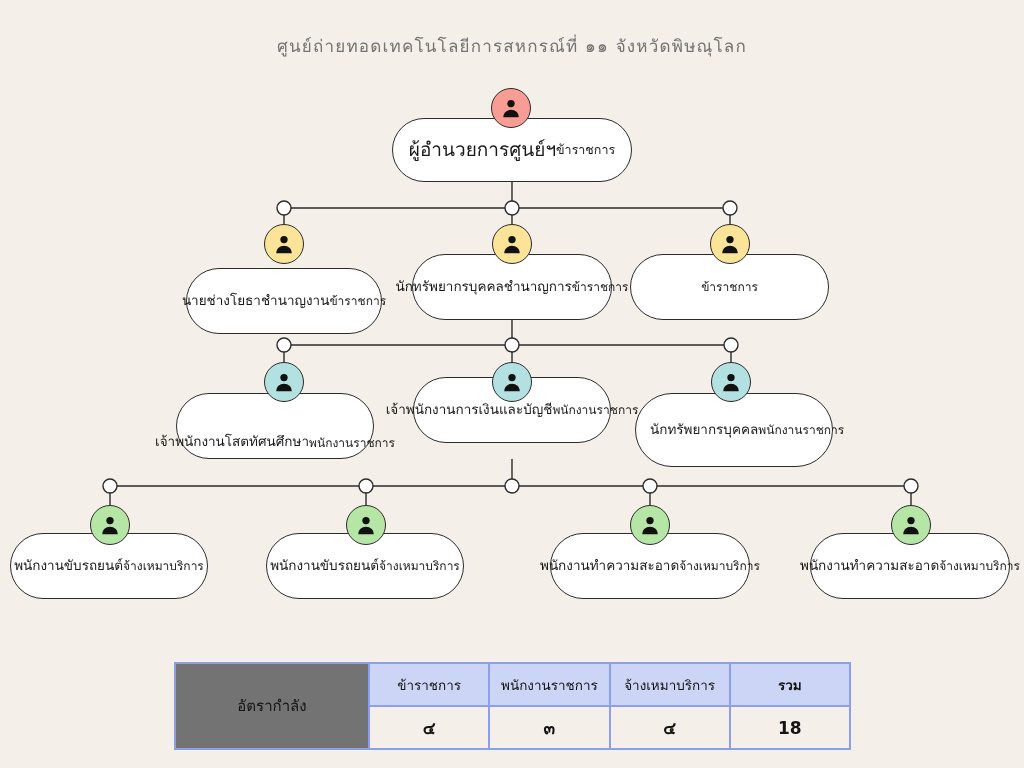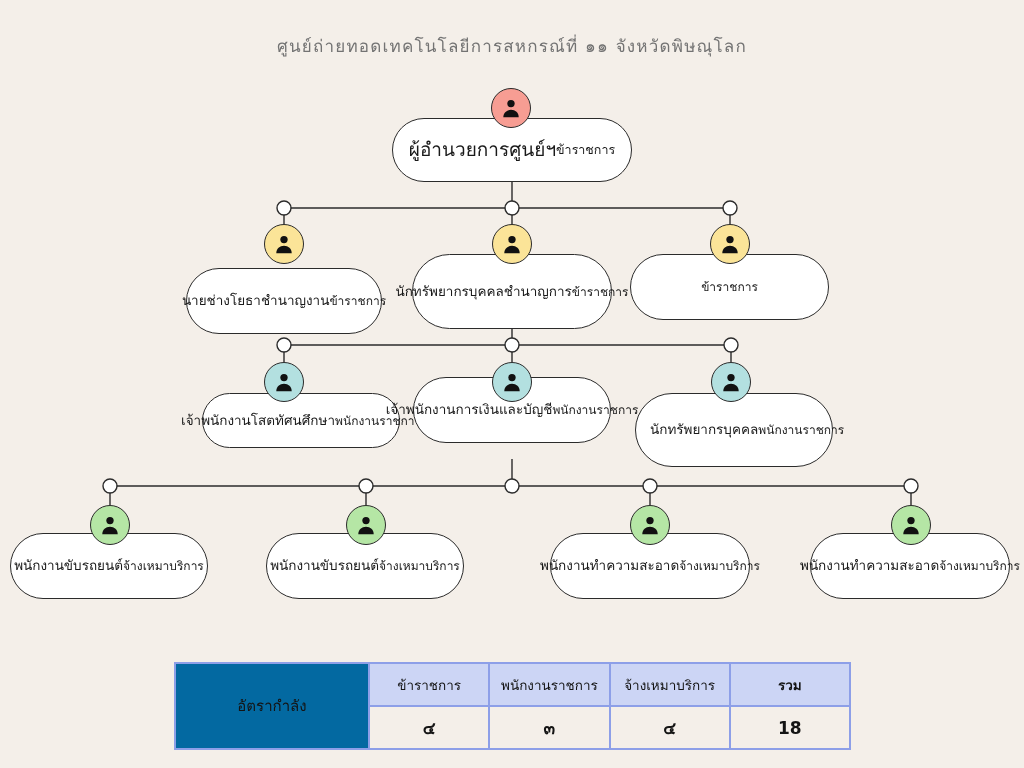--- a/index.html
+++ b/index.html
@@ -195,7 +195,7 @@
       </svg>
   </div>
 
-  <div class="node" style="left:412px; top:254px; width:200px; height:75px;">
+  <div class="node" style="left:412px; top:254px; width:200px; height:66px;">
     <div class="role">นักทรัพยากรบุคคลชำนาญการ</div>
     <div class="kind">ข้าราชการ</div>
   </div>

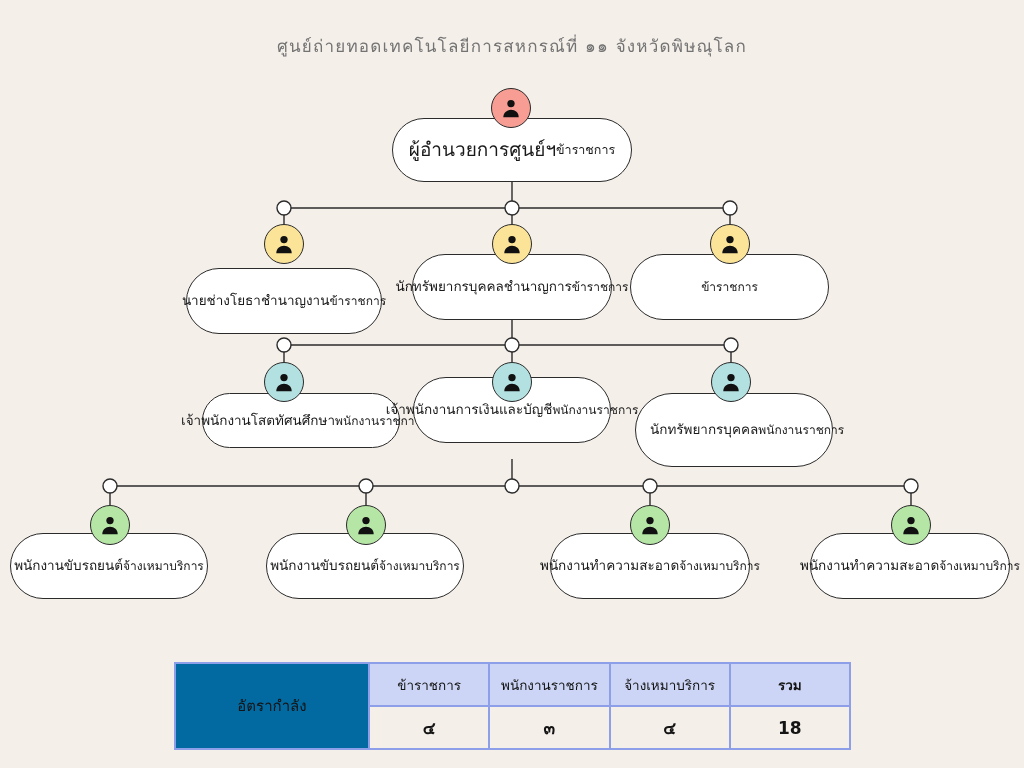--- a/index.html
+++ b/index.html
@@ -216,7 +216,7 @@
       </svg>
   </div>
 
-  <div class="node" style="left:202px; top:393px; width:198px; height:55px;">
+  <div class="node" style="left:176px; top:393px; width:198px; height:66px;align-items:flex-end;">
     <div class="role">เจ้าพนักงานโสตทัศนศึกษา</div>
     <div class="kind">พนักงานราชการ</div>
   </div>

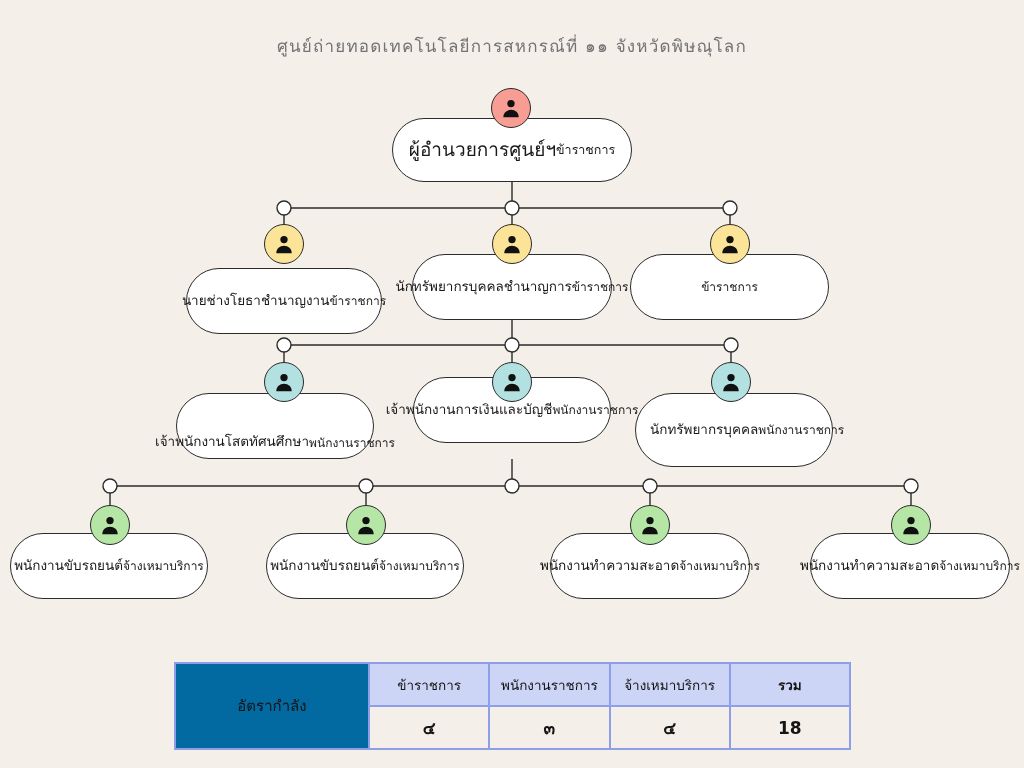--- a/index.html
+++ b/index.html
@@ -113,7 +113,7 @@
     color: #141414;
   }
   #summary-table td.label-cell {
-    background: #0369a1;
+    background: #737373;
     font-size: 15px;
     width: 190px;
     height: 78px;

